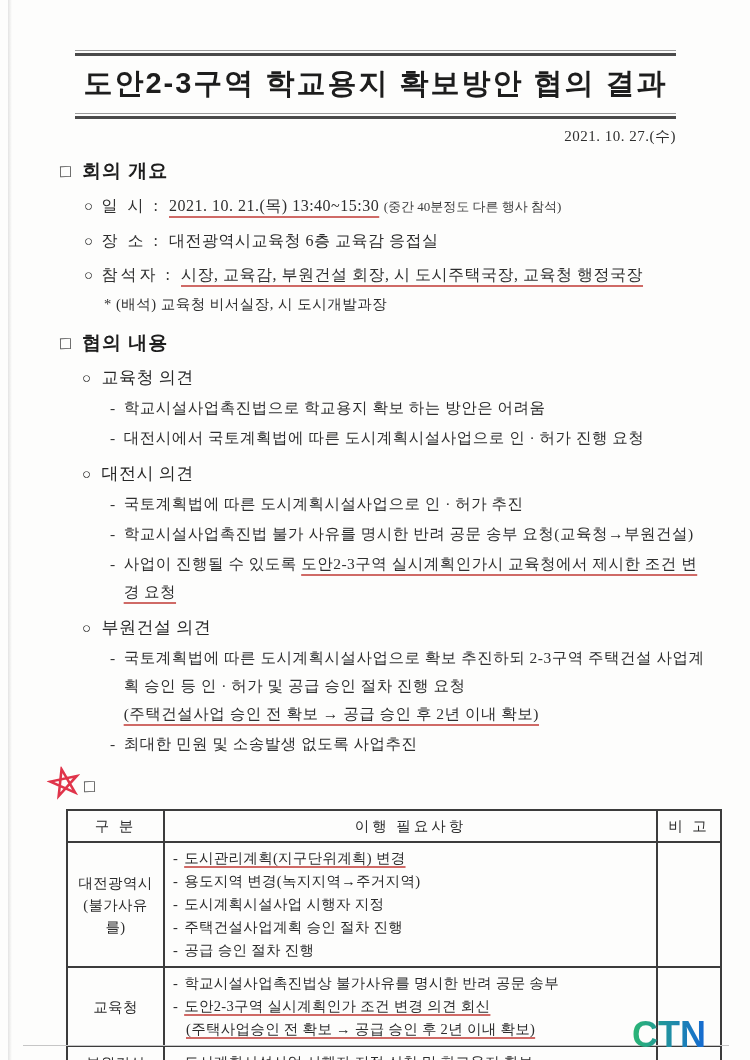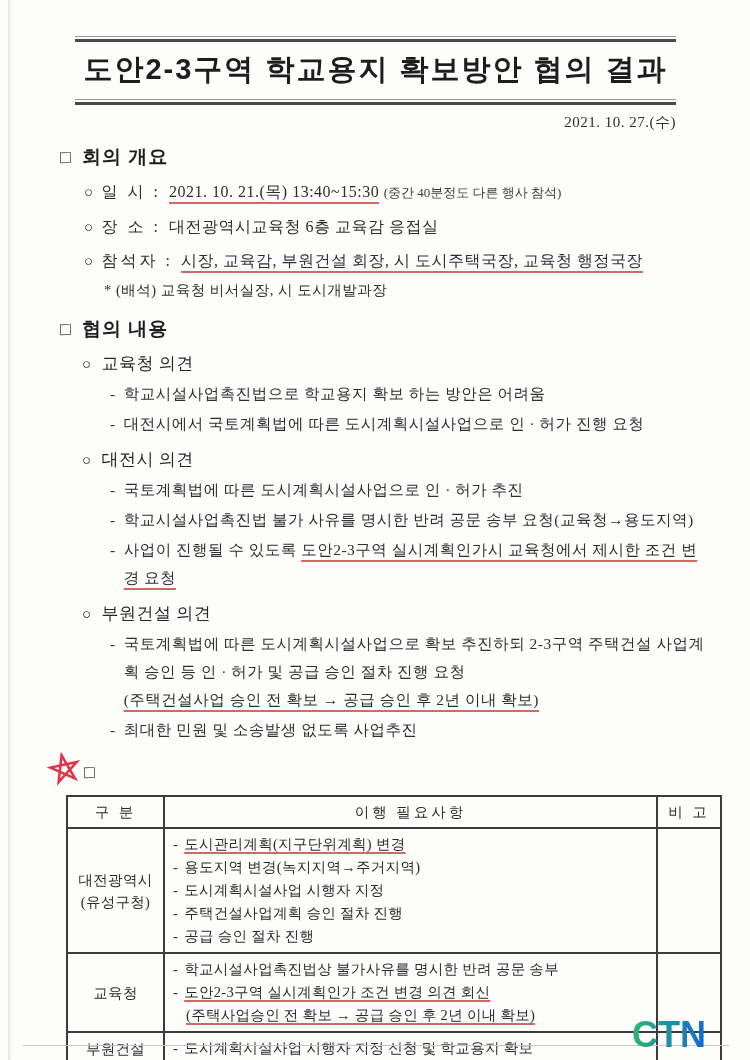--- a/index.html
+++ b/index.html
@@ -25,7 +25,7 @@
   .page{
     position:relative;
     width:734px;height:1060px;
-    padding:36px 28px 0 60px;
+    padding:50px 28px 0 60px;
   }
   .page::before{ 
     content:"";position:absolute;left:8px;top:0;bottom:0;width:4px;

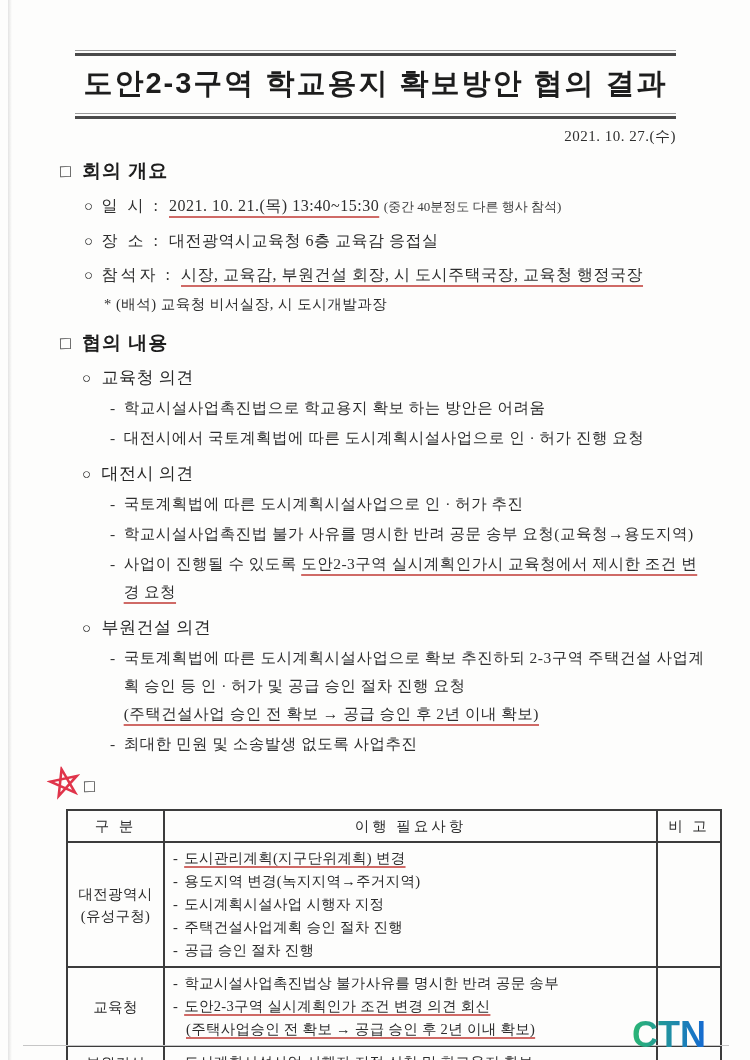--- a/index.html
+++ b/index.html
@@ -238,7 +238,7 @@
     </div>
     <div class="bullet">
       <span class="mk">-</span>
-      <span class="tx">학교시설사업촉진법 불가 사유를 명시한 반려 공문 송부 요청(교육청→용도지역)</span>
+      <span class="tx">학교시설사업촉진법 불가 사유를 명시한 반려 공문 송부 요청(교육청→부원건설)</span>
     </div>
     <div class="bullet">
       <span class="mk">-</span>

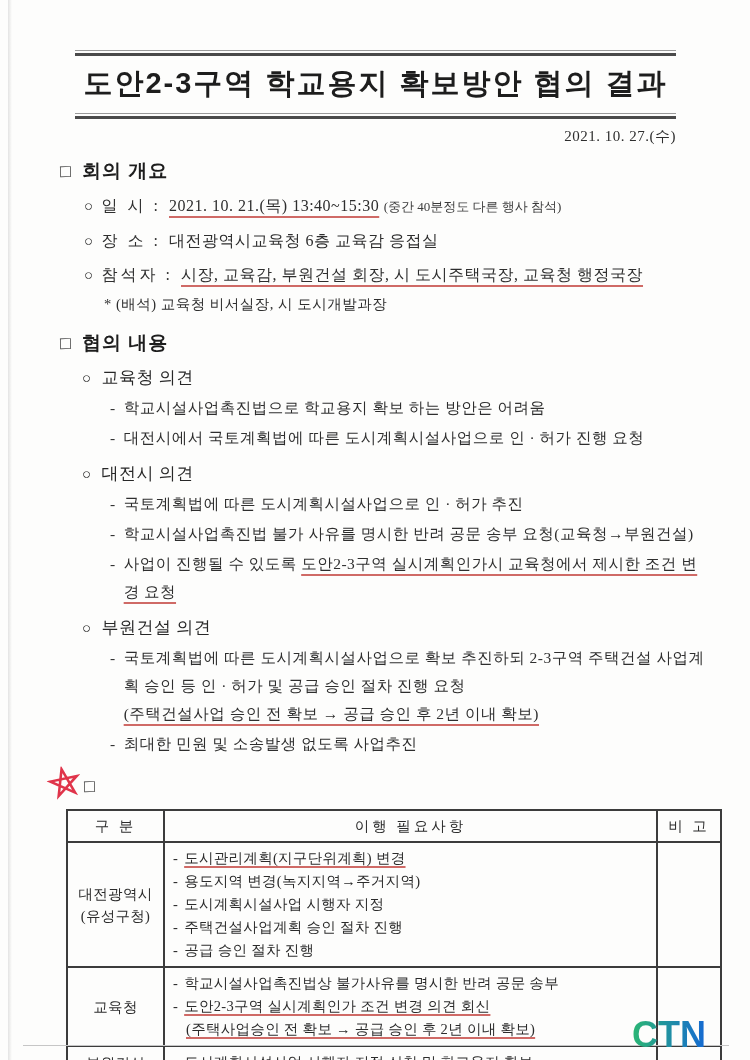--- a/index.html
+++ b/index.html
@@ -282,7 +282,7 @@
       <tr>
         <td class="org-cell">
           <div>대전광역시</div>
-          <div>(유성구청)</div>
+          <div>(불가사유를)</div>
         </td>
         <td>
           <div class="titem">

